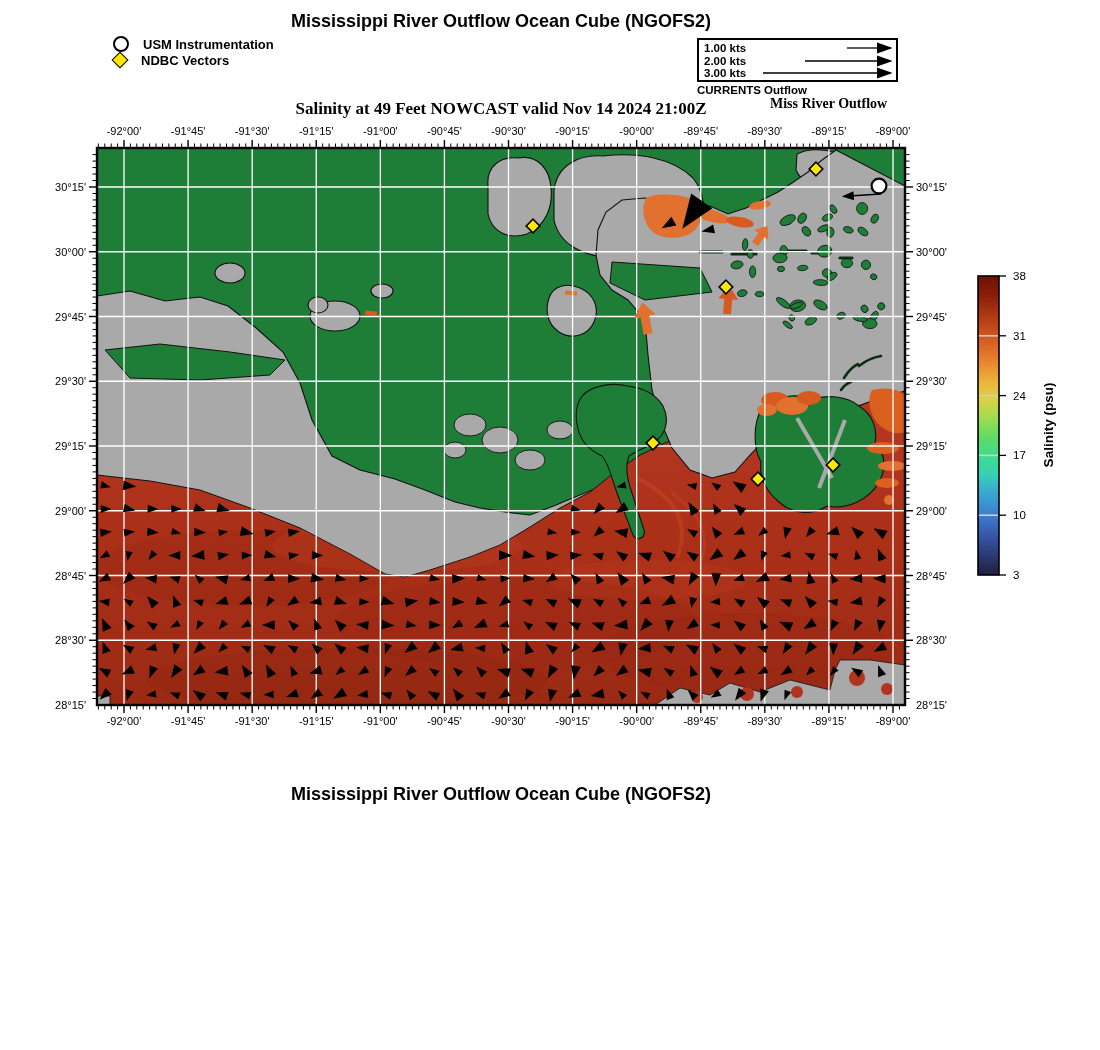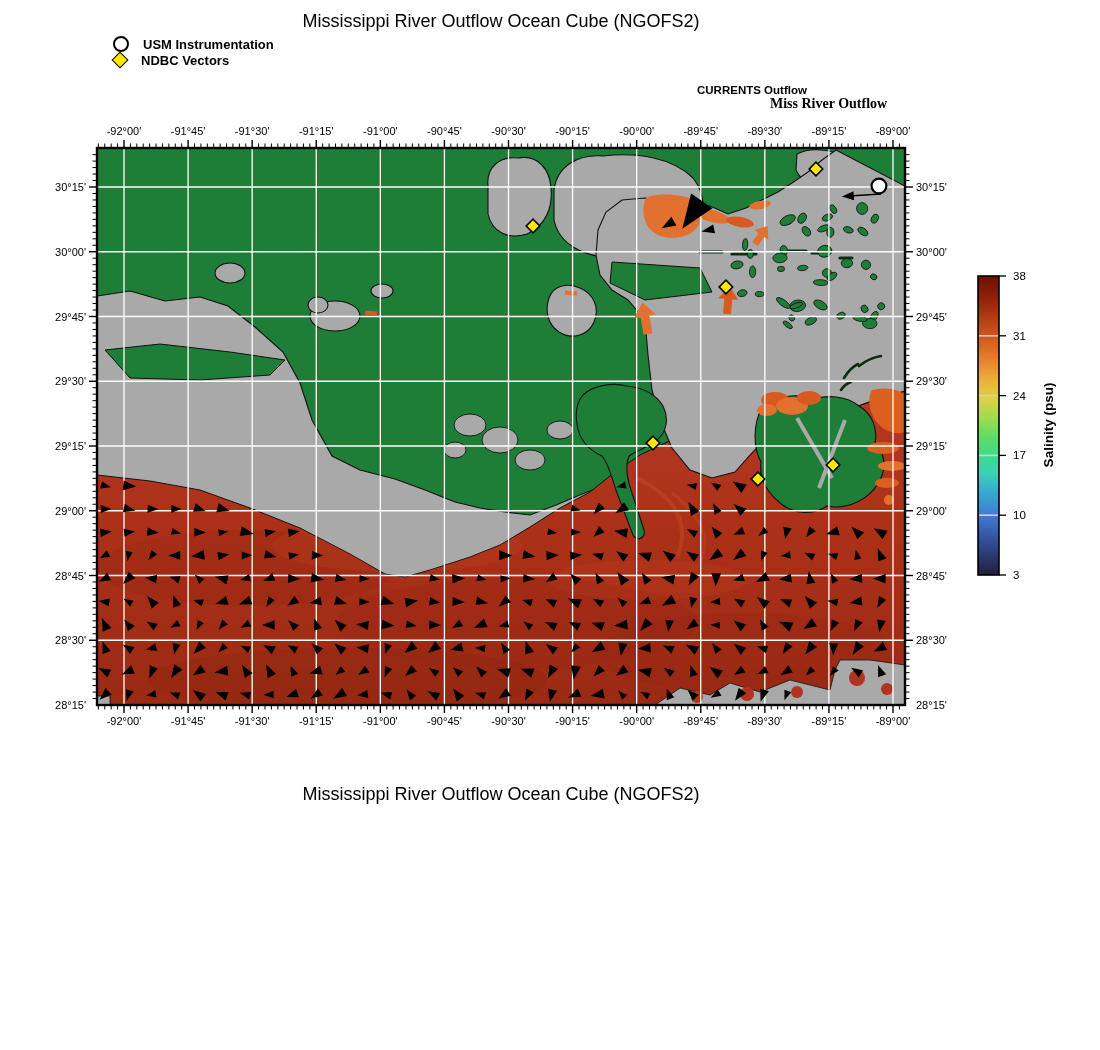--- a/index.html
+++ b/index.html
@@ -6,7 +6,7 @@
   .figure{position:relative;width:1100px;height:1050px;background:#ffffff;
           font-family:"Liberation Sans",sans-serif;color:#000;overflow:hidden;}
   .abs{position:absolute;}
-  .title{font-weight:normal;font-size:18px;text-align:center;}
+  .title{font-weight:bold;font-size:18px;text-align:center;}
   .subtitle{font-family:"Liberation Serif",serif;font-weight:bold;font-size:17px;text-align:center;}
   .regionlabel{font-family:"Liberation Serif",serif;font-weight:bold;font-size:14px;text-align:left;}
   .legend-row{display:flex;align-items:center;gap:14px;height:16px;font-weight:bold;font-size:13px;}

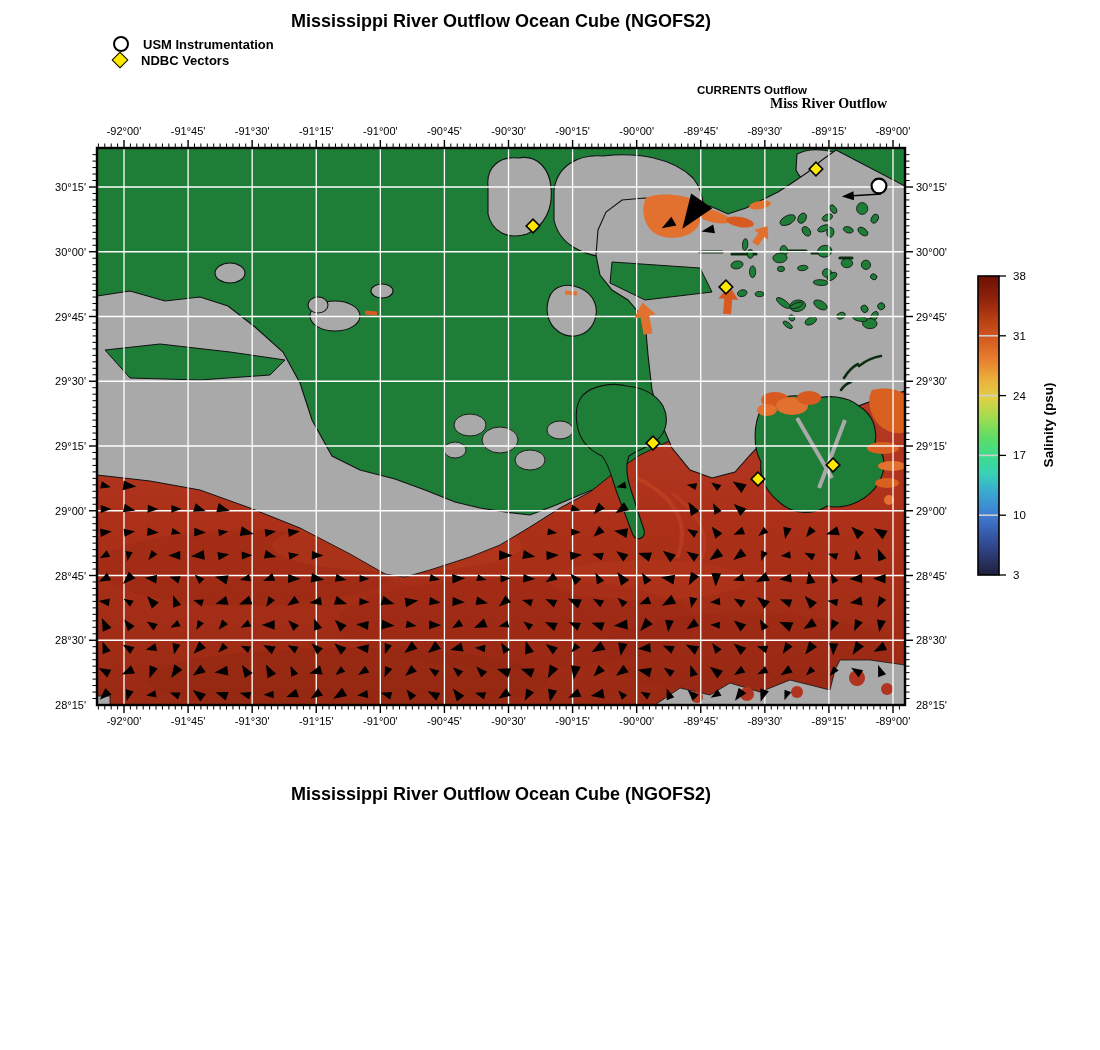--- a/index.html
+++ b/index.html
@@ -36,6 +36,29 @@
     </div>
   </div>
 
+  <div class="abs cbox" style="left:697px;top:38px;width:201px;height:44px;" id="currents-box">
+      <div class="crow">
+        <span class="lab">1.00 kts</span>
+        <svg width="138" height="12">
+          <line x1="92" y1="6" x2="124" y2="6" stroke="#000" stroke-width="1.3"></line>
+          <polygon points="122,0.5 138,6 122,11.5" fill="#000"></polygon>
+        </svg>
+      </div>
+      <div class="crow">
+        <span class="lab">2.00 kts</span>
+        <svg width="138" height="12">
+          <line x1="50" y1="6" x2="124" y2="6" stroke="#000" stroke-width="1.3"></line>
+          <polygon points="122,0.5 138,6 122,11.5" fill="#000"></polygon>
+        </svg>
+      </div>
+      <div class="crow">
+        <span class="lab">3.00 kts</span>
+        <svg width="138" height="12">
+          <line x1="8" y1="6" x2="124" y2="6" stroke="#000" stroke-width="1.3"></line>
+          <polygon points="122,0.5 138,6 122,11.5" fill="#000"></polygon>
+        </svg>
+      </div>
+    </div>
   <div class="abs ccaption" style="left:697px;top:84px;">CURRENTS Outflow</div>
 
 

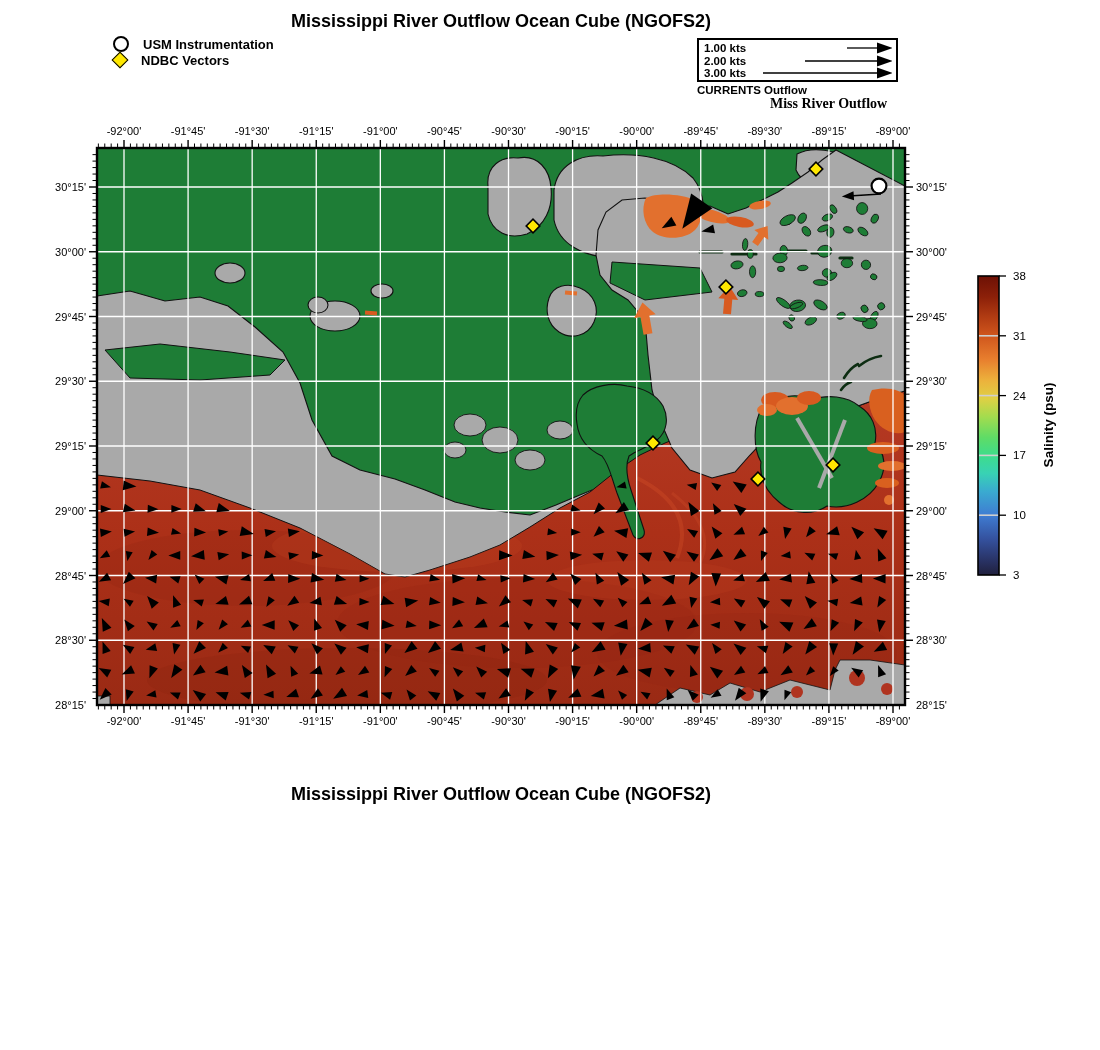--- a/index.html
+++ b/index.html
@@ -61,6 +61,7 @@
     </div>
   <div class="abs ccaption" style="left:697px;top:84px;">CURRENTS Outflow</div>
 
+  <div class="abs subtitle" style="left:151px;top:99px;width:700px;">Salinity at 49 Feet NOWCAST valid Nov 14 2024 21:00Z</div>
 
   <div class="abs regionlabel" style="left:770px;top:96px;width:152px;">Miss River Outflow</div>
 

